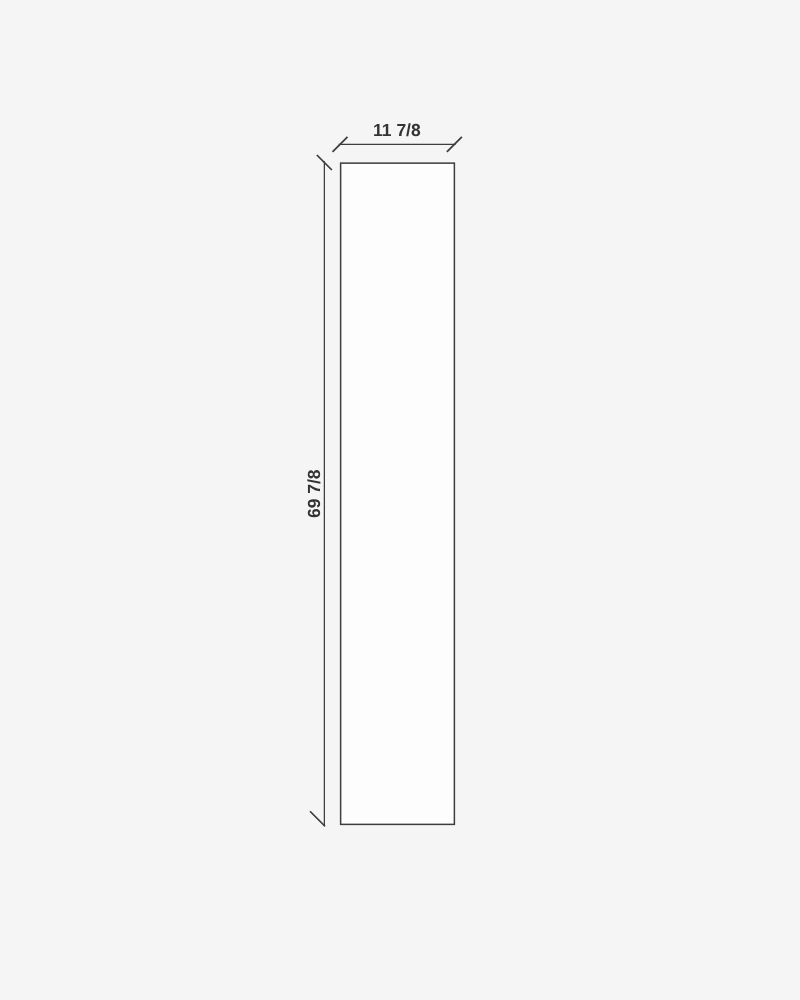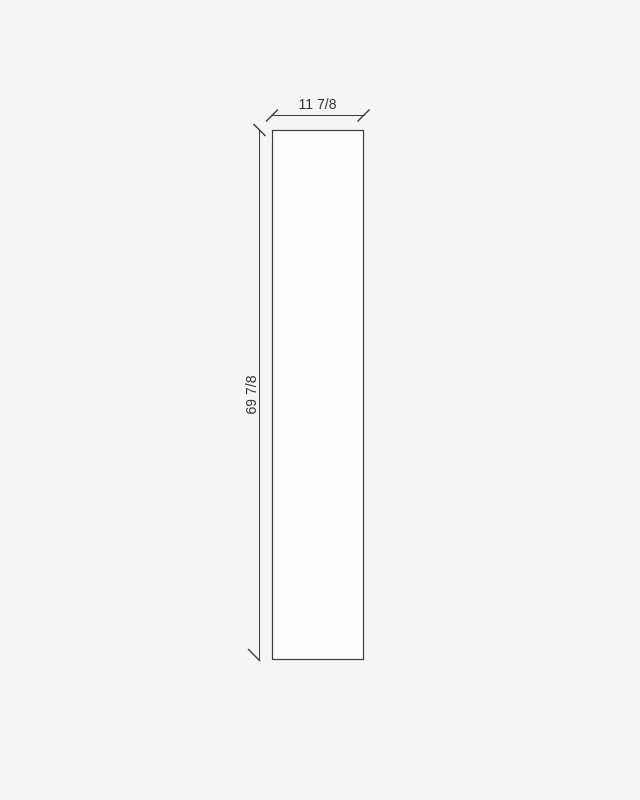--- a/index.html
+++ b/index.html
@@ -14,6 +14,7 @@
     position: relative;
     width: 548px;
     height: 800px;
+    font-weight: bold;
   }
   svg { display: block; }
   .outline {

